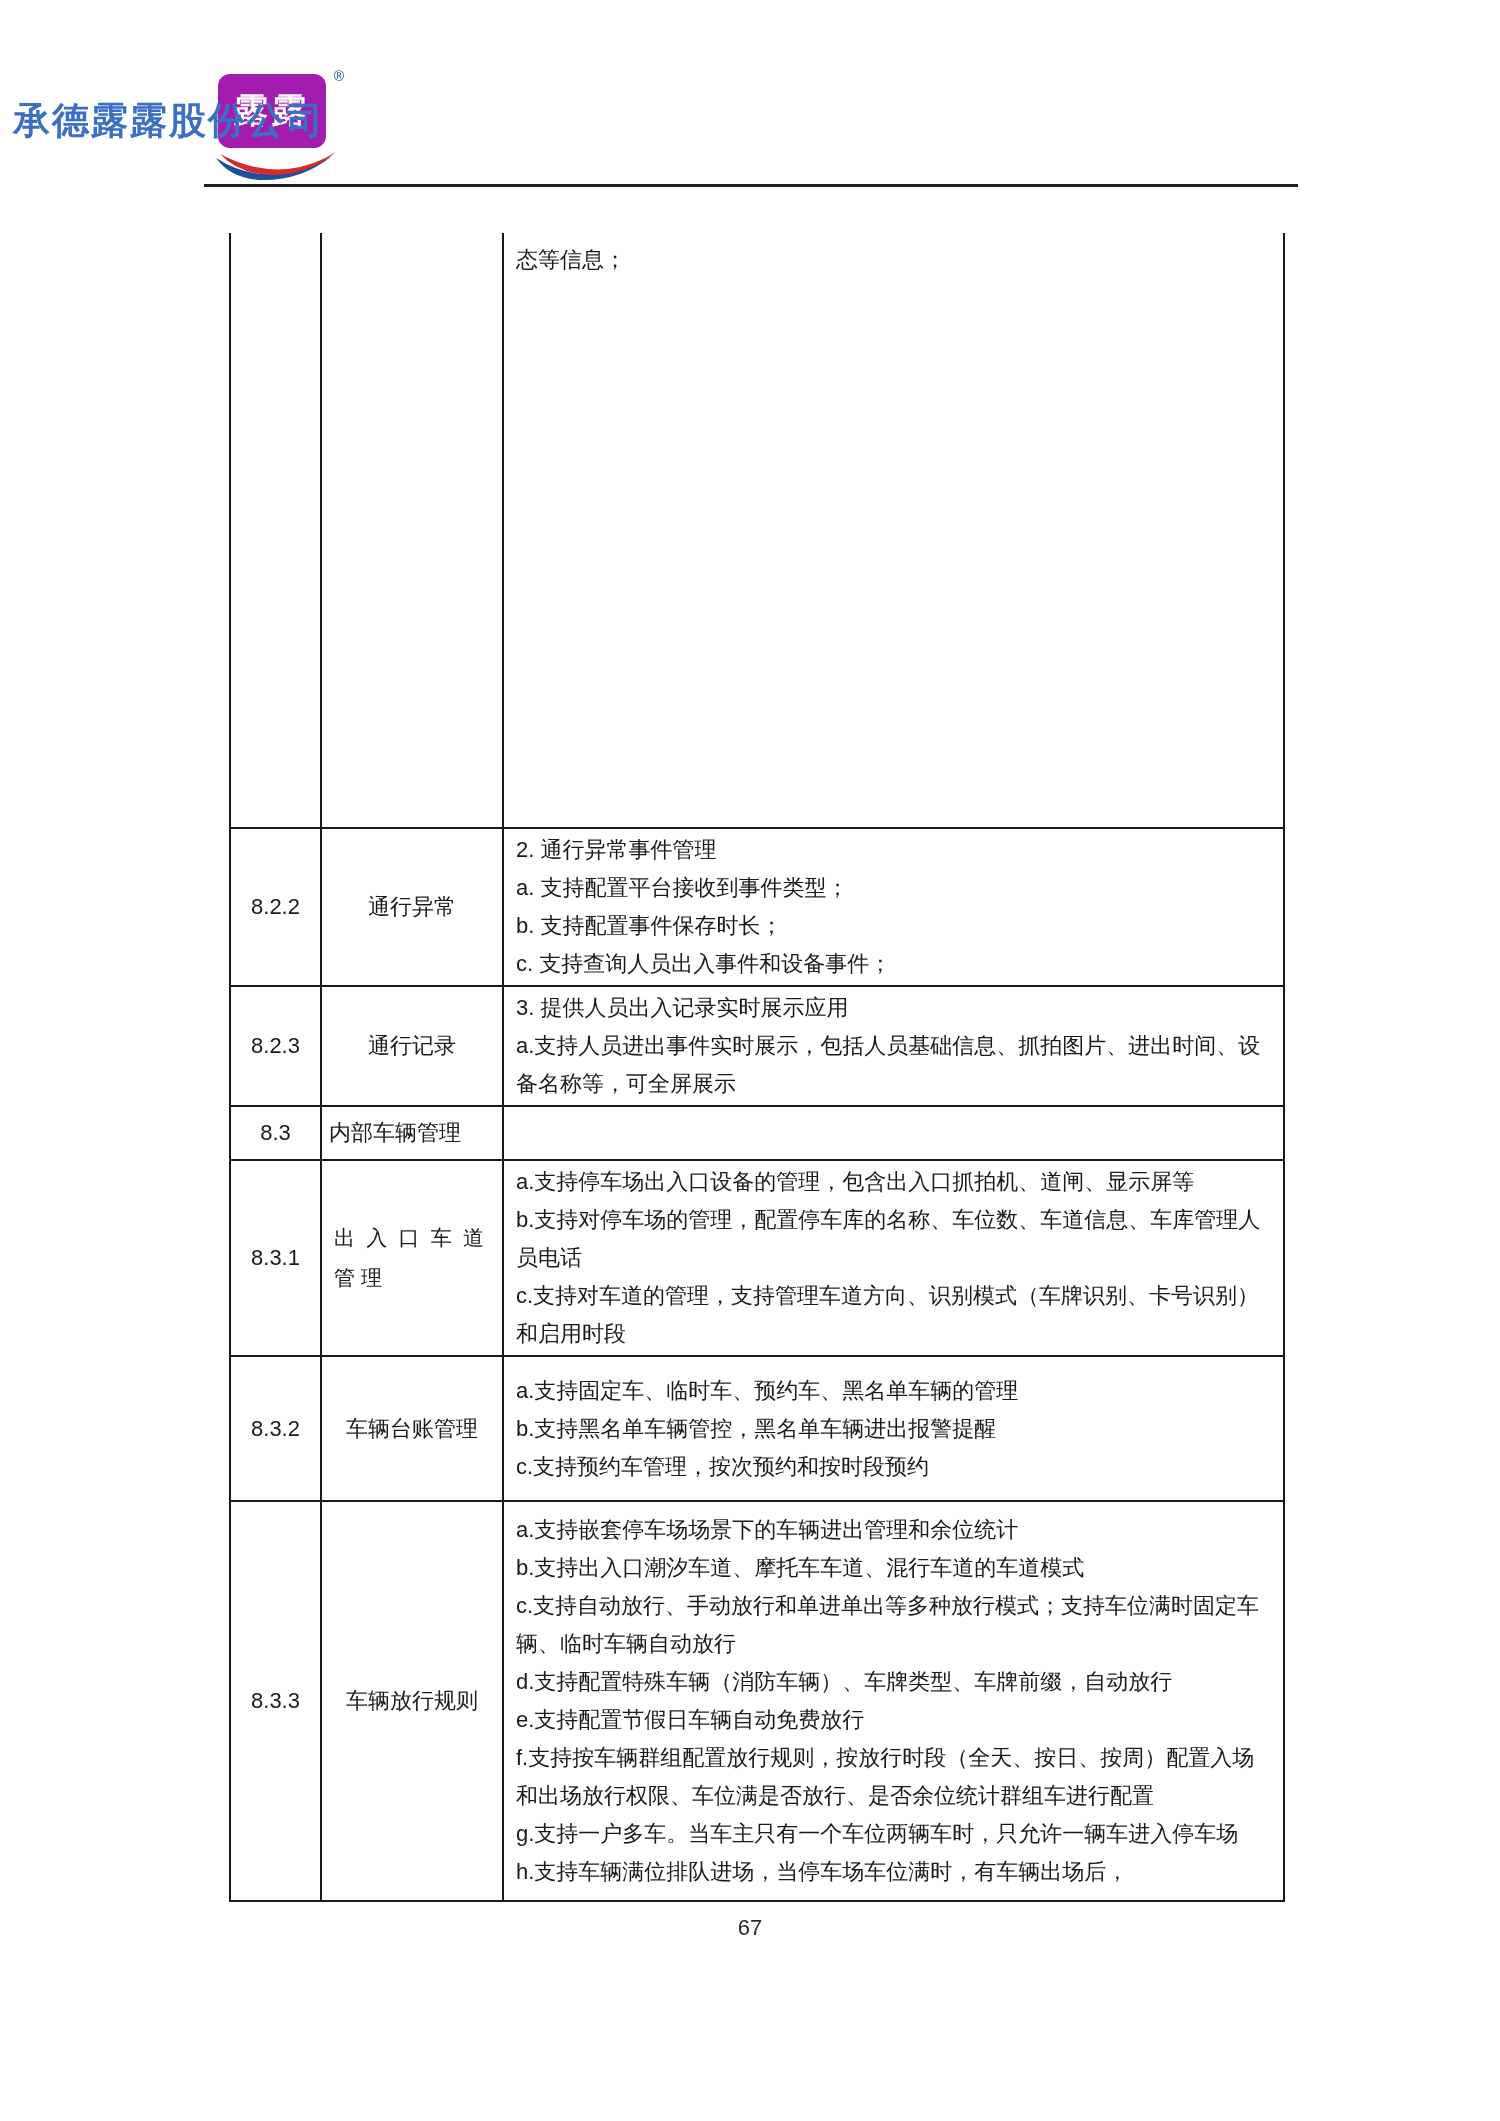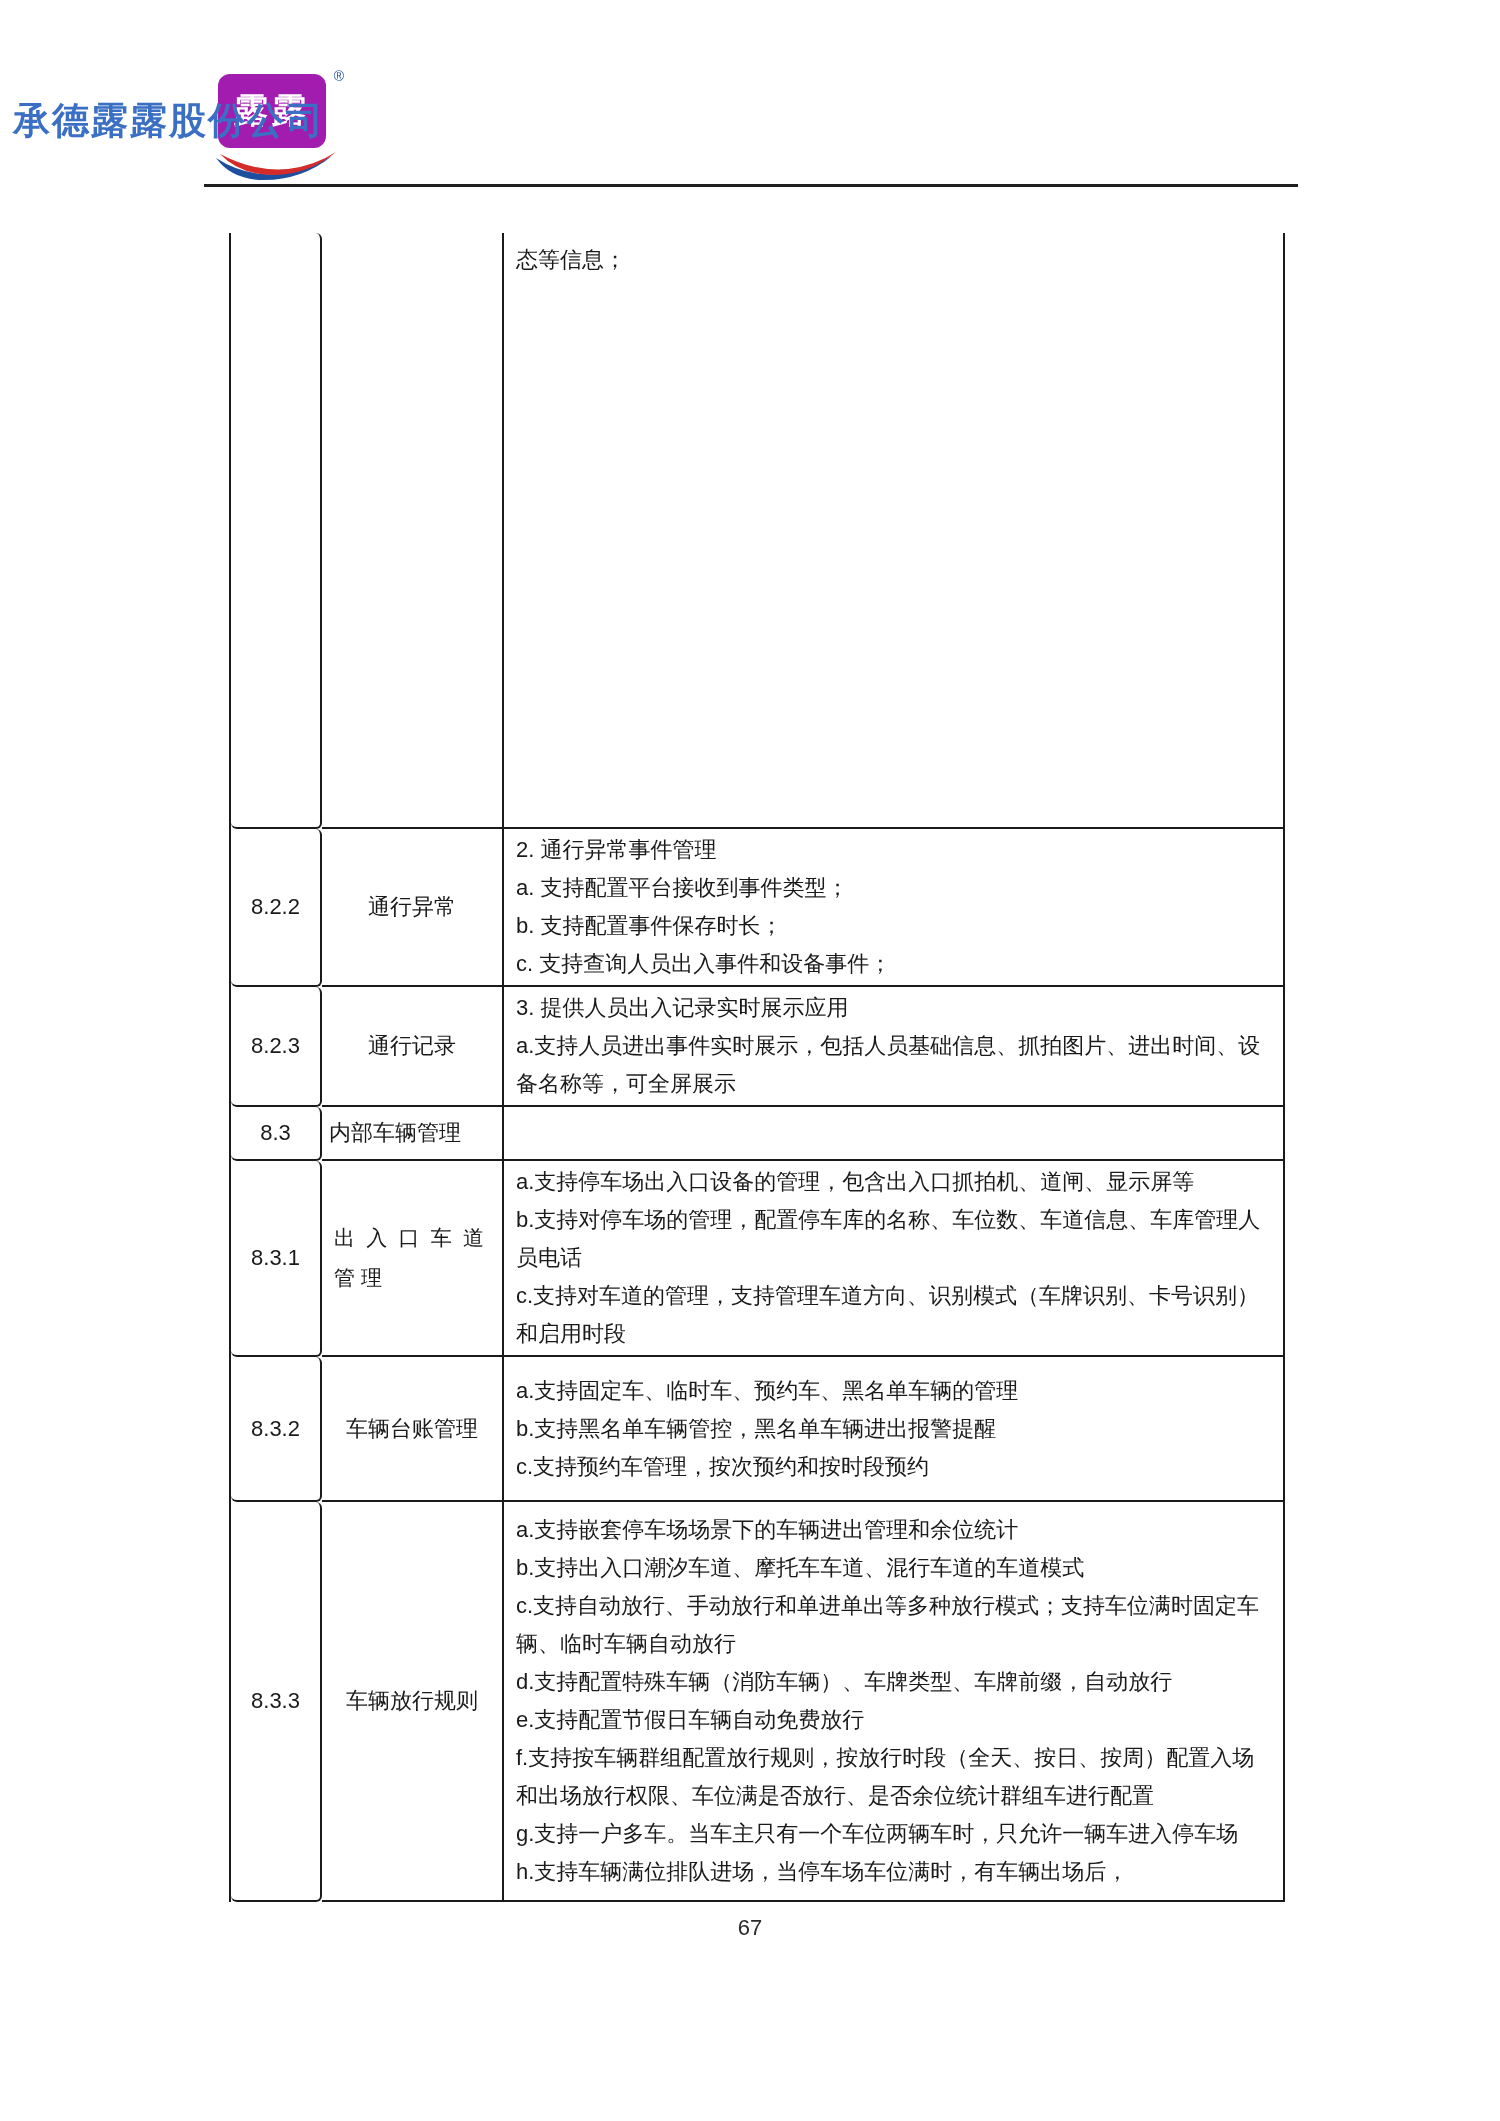--- a/index.html
+++ b/index.html
@@ -42,7 +42,6 @@
   .c1{
     width:91px;flex:0 0 91px;display:flex;align-items:center;justify-content:center;
     font-size:22px;
-    border-radius:6px;
   }
   .c2{
     width:182px;flex:0 0 182px;display:flex;align-items:center;justify-content:center;

